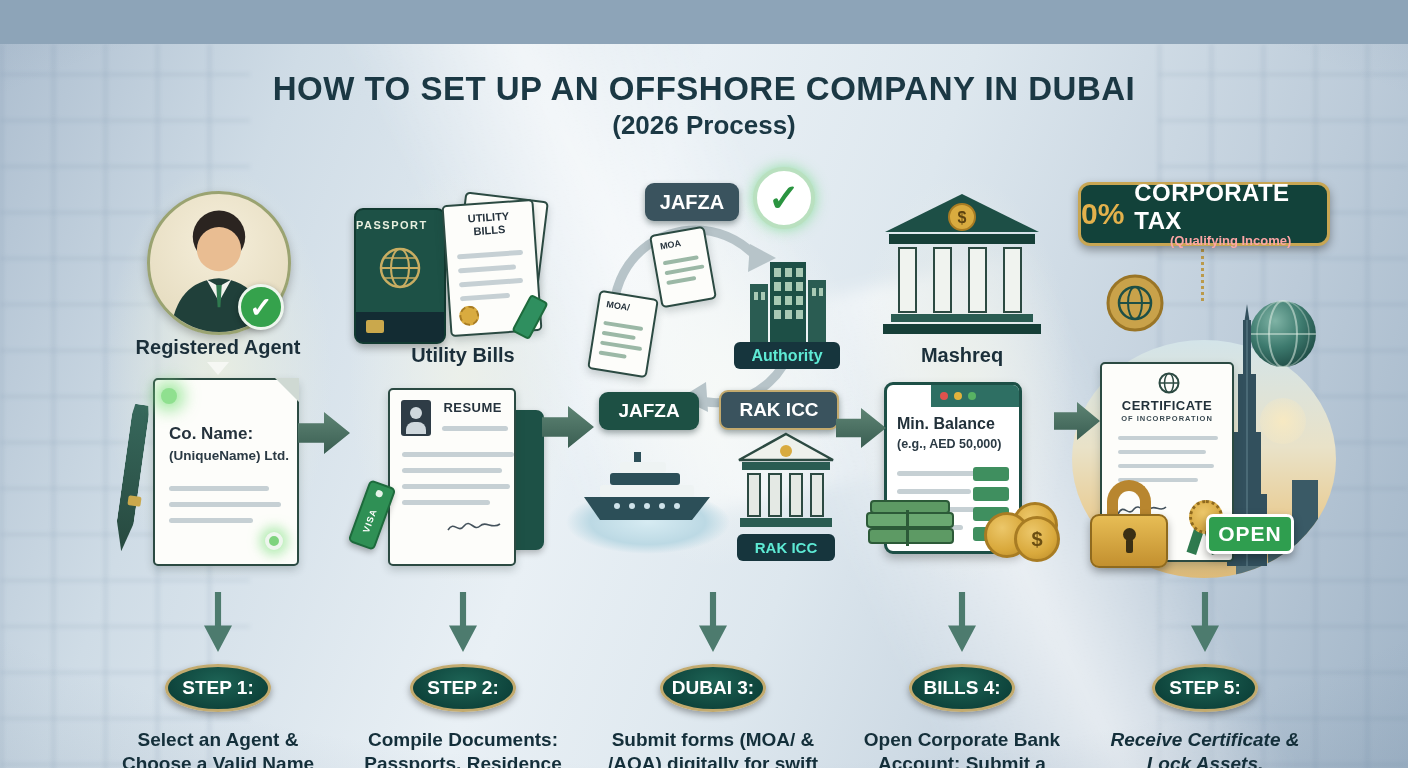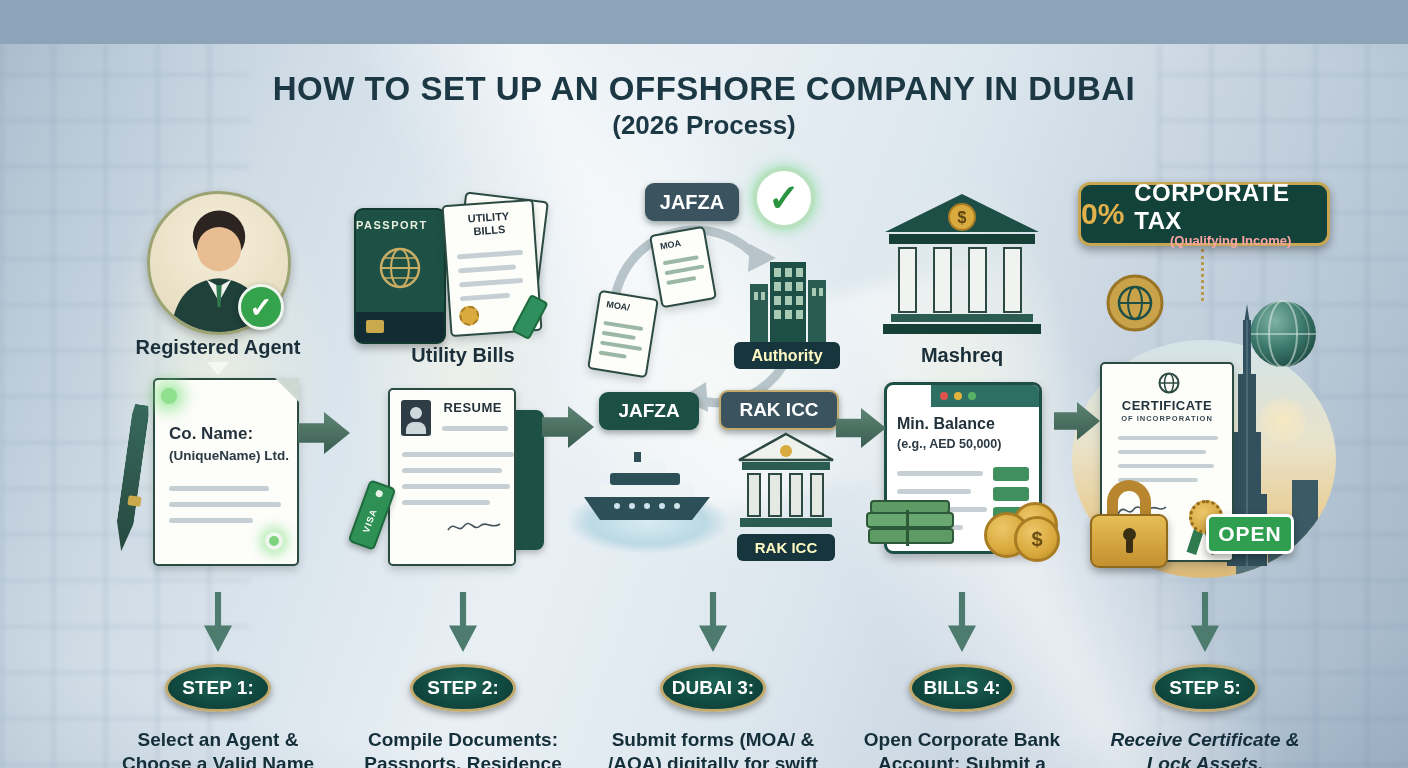--- a/index.html
+++ b/index.html
@@ -23,7 +23,7 @@
   .line{position:absolute;height:5px;border-radius:3px;background:#c6d0d4;}
   .gline{position:absolute;height:4px;border-radius:2px;background:#9bb8a6;}
   .pill{position:absolute;display:flex;align-items:center;justify-content:center;color:#fff;font-weight:800;border-radius:9px;box-shadow:0 3px 6px rgba(15,35,35,.4);}
-  .bandlabel{position:absolute;display:flex;align-items:center;justify-content:center;background:#16353d;color:#fef9c3;font-weight:700;border-radius:6px;}
+  .bandlabel{position:absolute;display:flex;align-items:center;justify-content:center;background:#16353d;color:#5eead4;font-weight:700;border-radius:6px;}
   .check-badge{position:absolute;border-radius:50%;background:#35a24c;color:#fff;display:flex;align-items:center;justify-content:center;font-weight:900;box-shadow:0 2px 6px rgba(0,0,0,.3);}
   .glow-dot{position:absolute;width:16px;height:16px;border-radius:50%;background:#8fe08f;box-shadow:0 0 16px 7px rgba(130,225,130,.75);}
   .glow-dot2{position:absolute;width:18px;height:18px;border-radius:50%;background:#7ed37e;border:4px solid #eef6ee;box-shadow:0 0 12px 5px rgba(130,225,130,.6);}

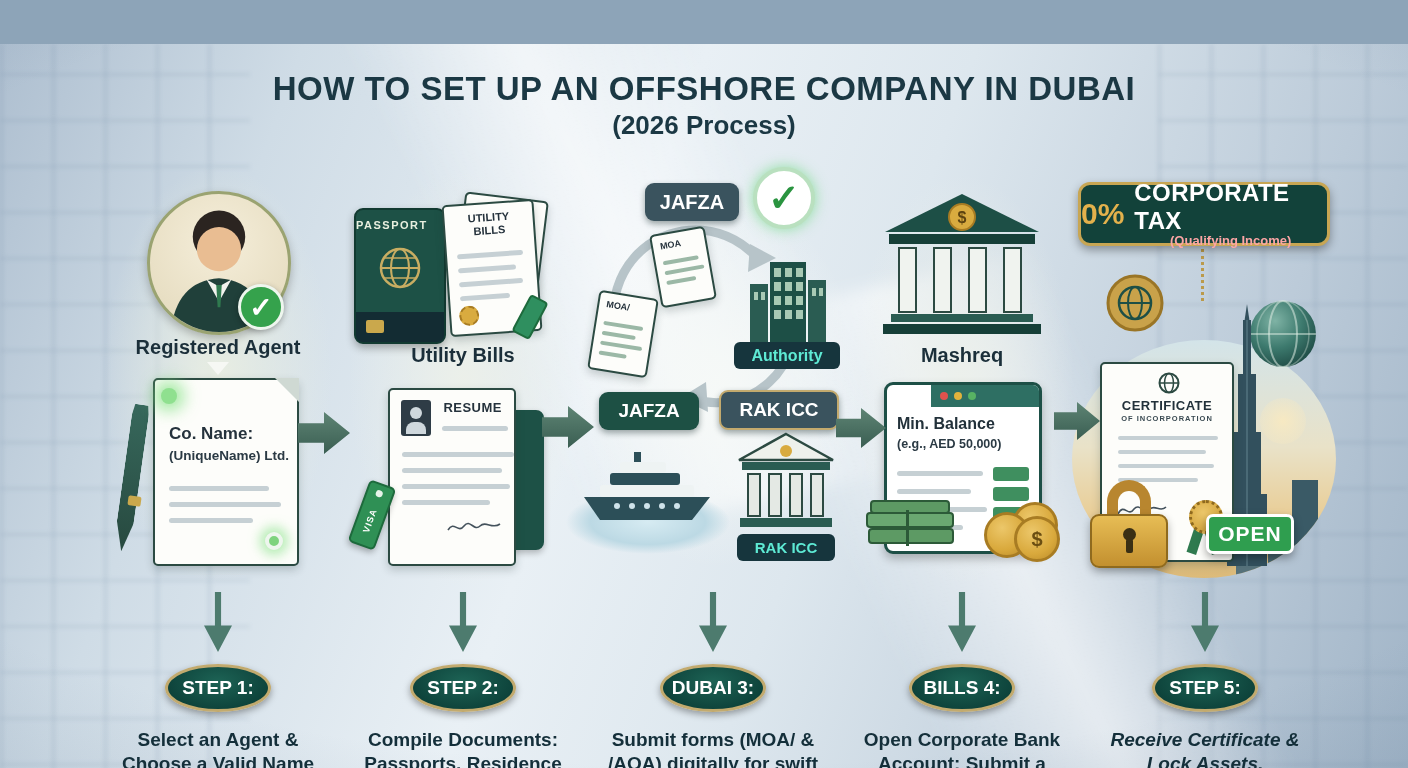--- a/index.html
+++ b/index.html
@@ -220,7 +220,7 @@
     <rect x="4" y="132" width="158" height="10" fill="#163f38"></rect>
   </svg>
   <div class="seclabel" style="left:862px;top:300px;width:200px;">Mashreq</div>
-  <div class="abs" style="left:884px;top:338px;width:158px;height:172px;background:#fff;border:3px solid #1d4f46;border-radius:9px;box-shadow:0 5px 10px rgba(0,0,0,.25);overflow:hidden;padding-left:44px;">
+  <div class="abs" style="left:884px;top:338px;width:138px;height:172px;background:#fff;border:3px solid #1d4f46;border-radius:9px;box-shadow:0 5px 10px rgba(0,0,0,.25);overflow:hidden;padding-left:44px;">
     <div style="height:22px;background:#2e6f63;position:relative;">
       <span class="dot" style="left:9px;background:#e0524d;"></span>
       <span class="dot" style="left:23px;background:#e2b33c;"></span>

